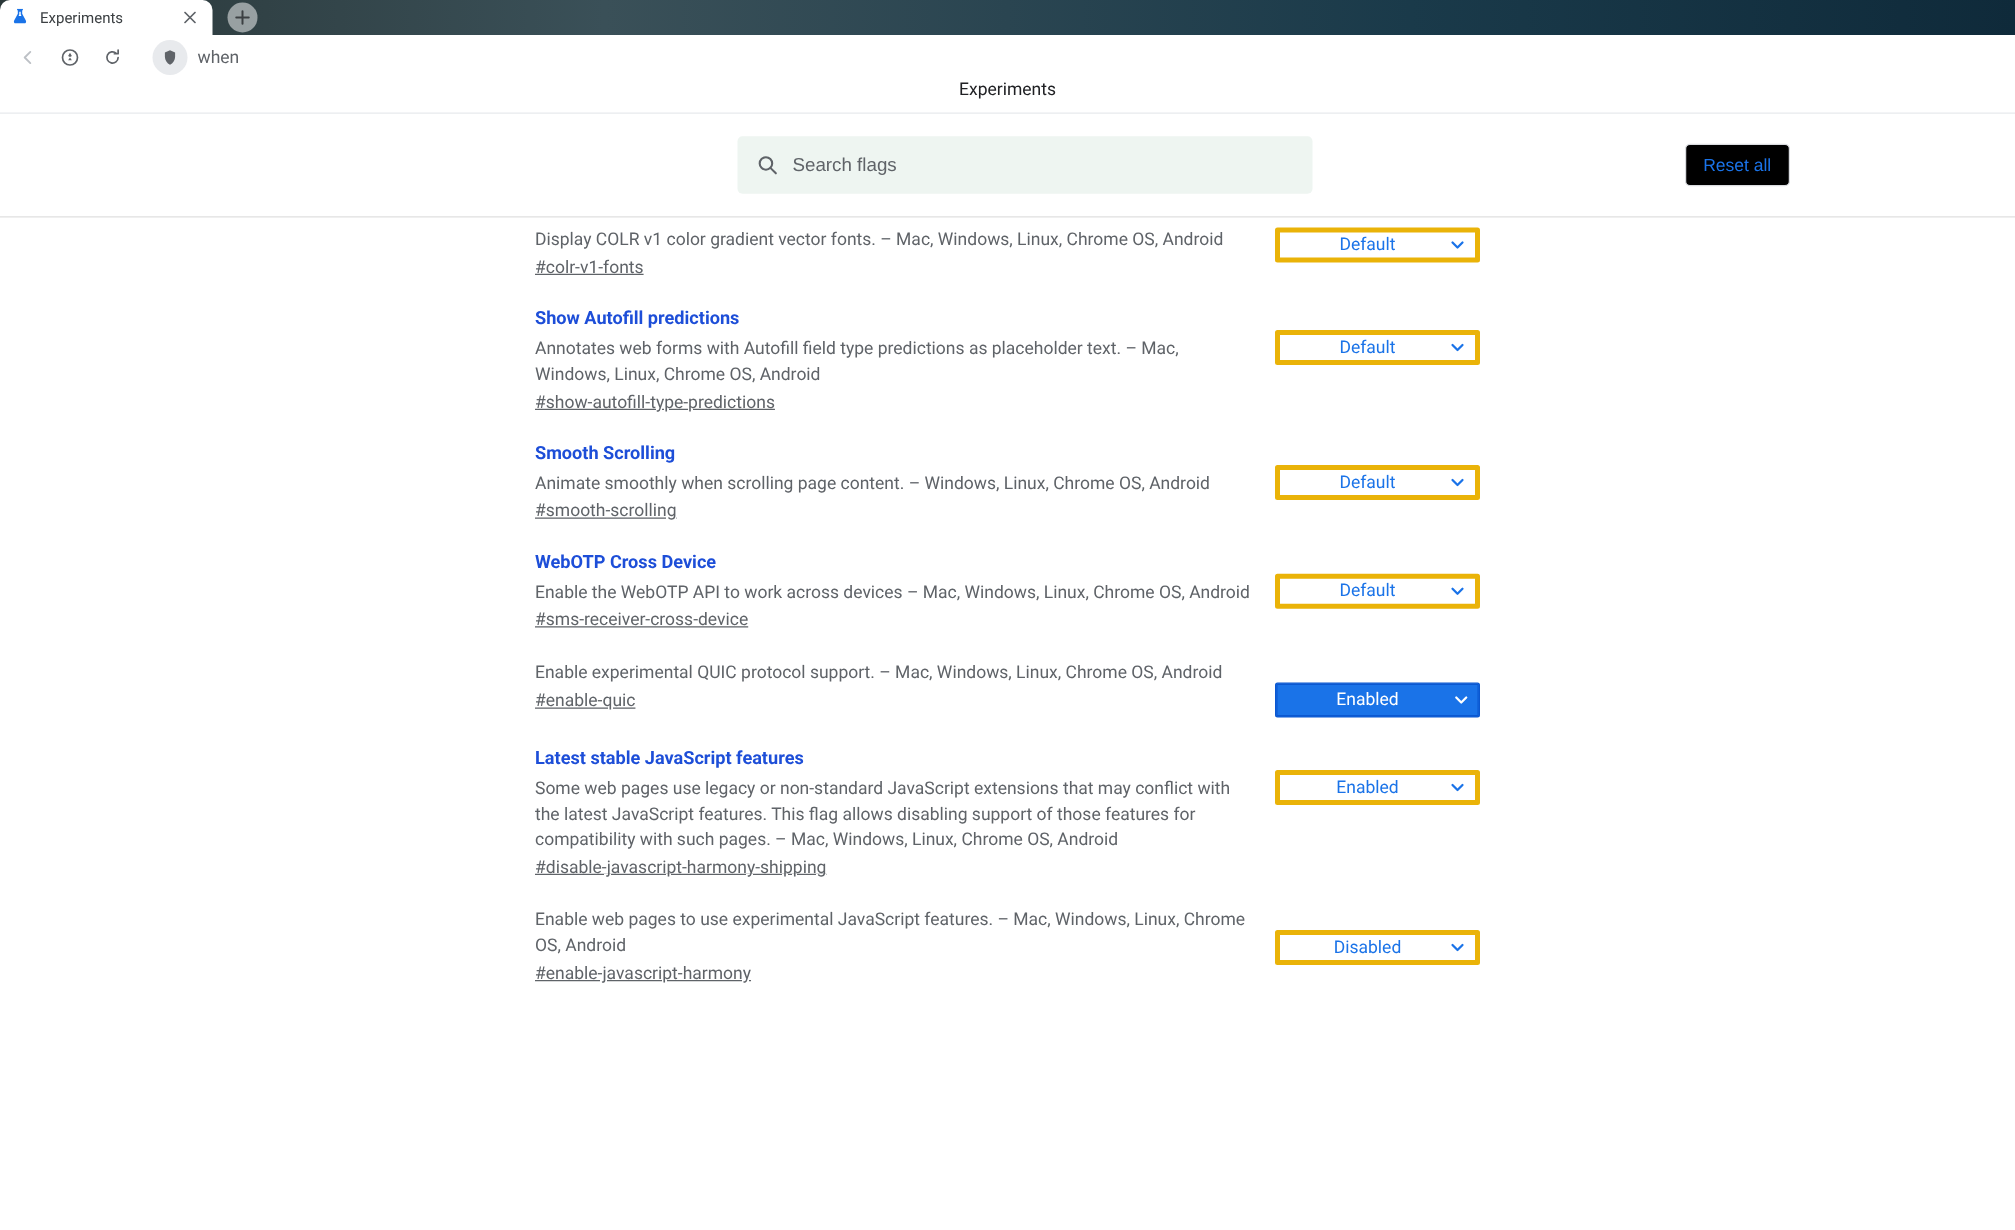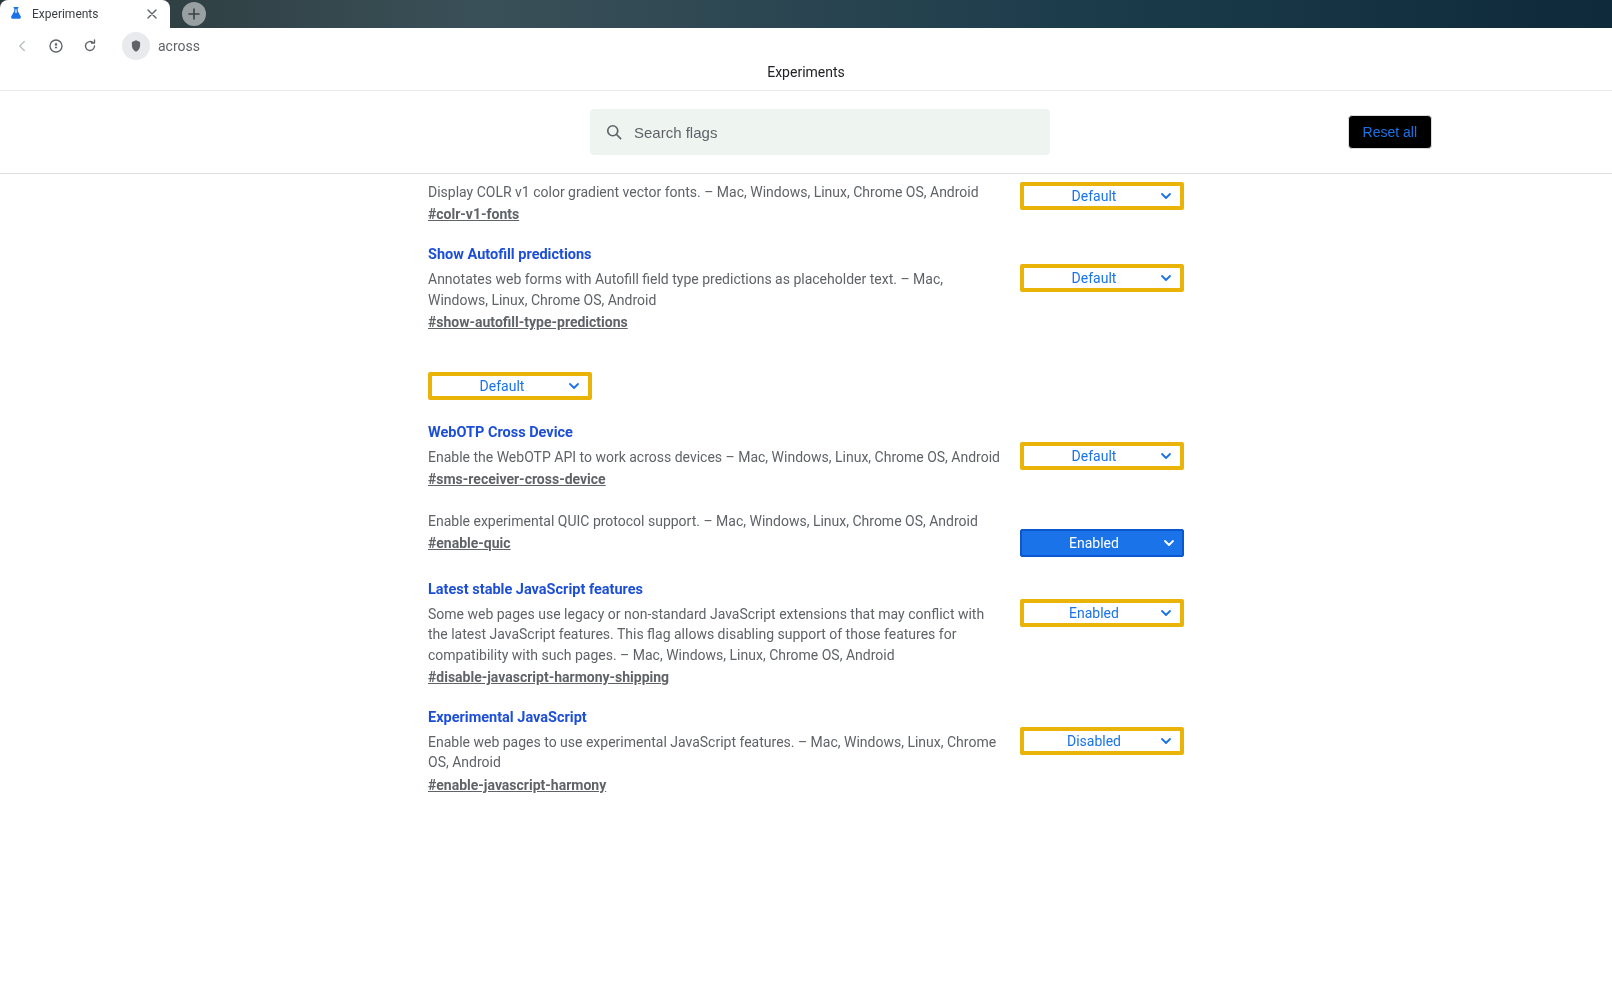--- a/index.html
+++ b/index.html
@@ -99,7 +99,7 @@
         <path d="M12 2l7 3v6c0 5-3 9-7 11-4-2-7-6-7-11V5l7-3z"></path>
       </svg>
   </div>
-  <span class="url-text">across</span>
+  <span class="url-text">when</span>
 </div>
 
 <div class="page-title">Experiments</div>

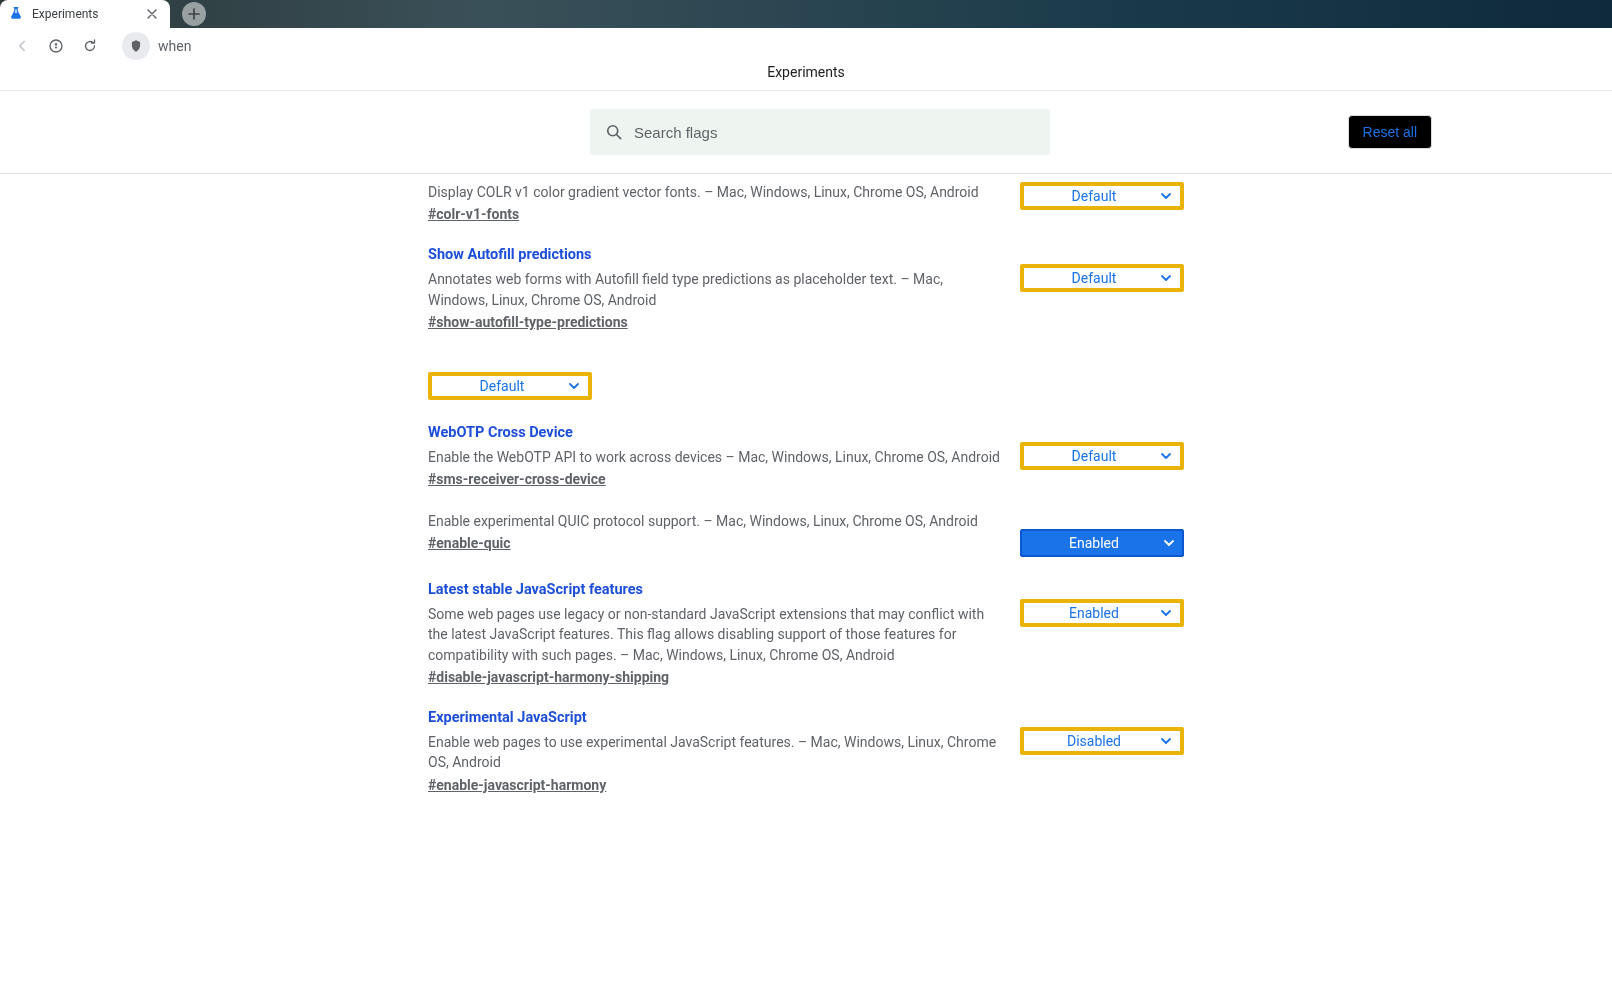--- a/index.html
+++ b/index.html
@@ -41,7 +41,7 @@
 .flag-title { font-size:14.5px; font-weight:700; color:#1d4ed8; margin-bottom:6px; position:relative; }
 .flag-modified-dot { position:absolute; left:-16px; top:5px; width:8px; height:8px; border-radius:50%; background:#1a73e8; }
 .flag-desc { font-size:14px; color:#5f6368; line-height:1.45; margin-bottom:4px; }
-.flag-link { font-size:14px; color:#5f6368; text-decoration:underline; cursor:pointer;font-weight:bold; }
+.flag-link { font-size:14px; color:#5f6368; text-decoration:underline; cursor:pointer; }
 .flag-control { width: 164px; flex-shrink:0; padding-top: 18px; }
 .flag.first .flag-control { padding-top: 0; }
 

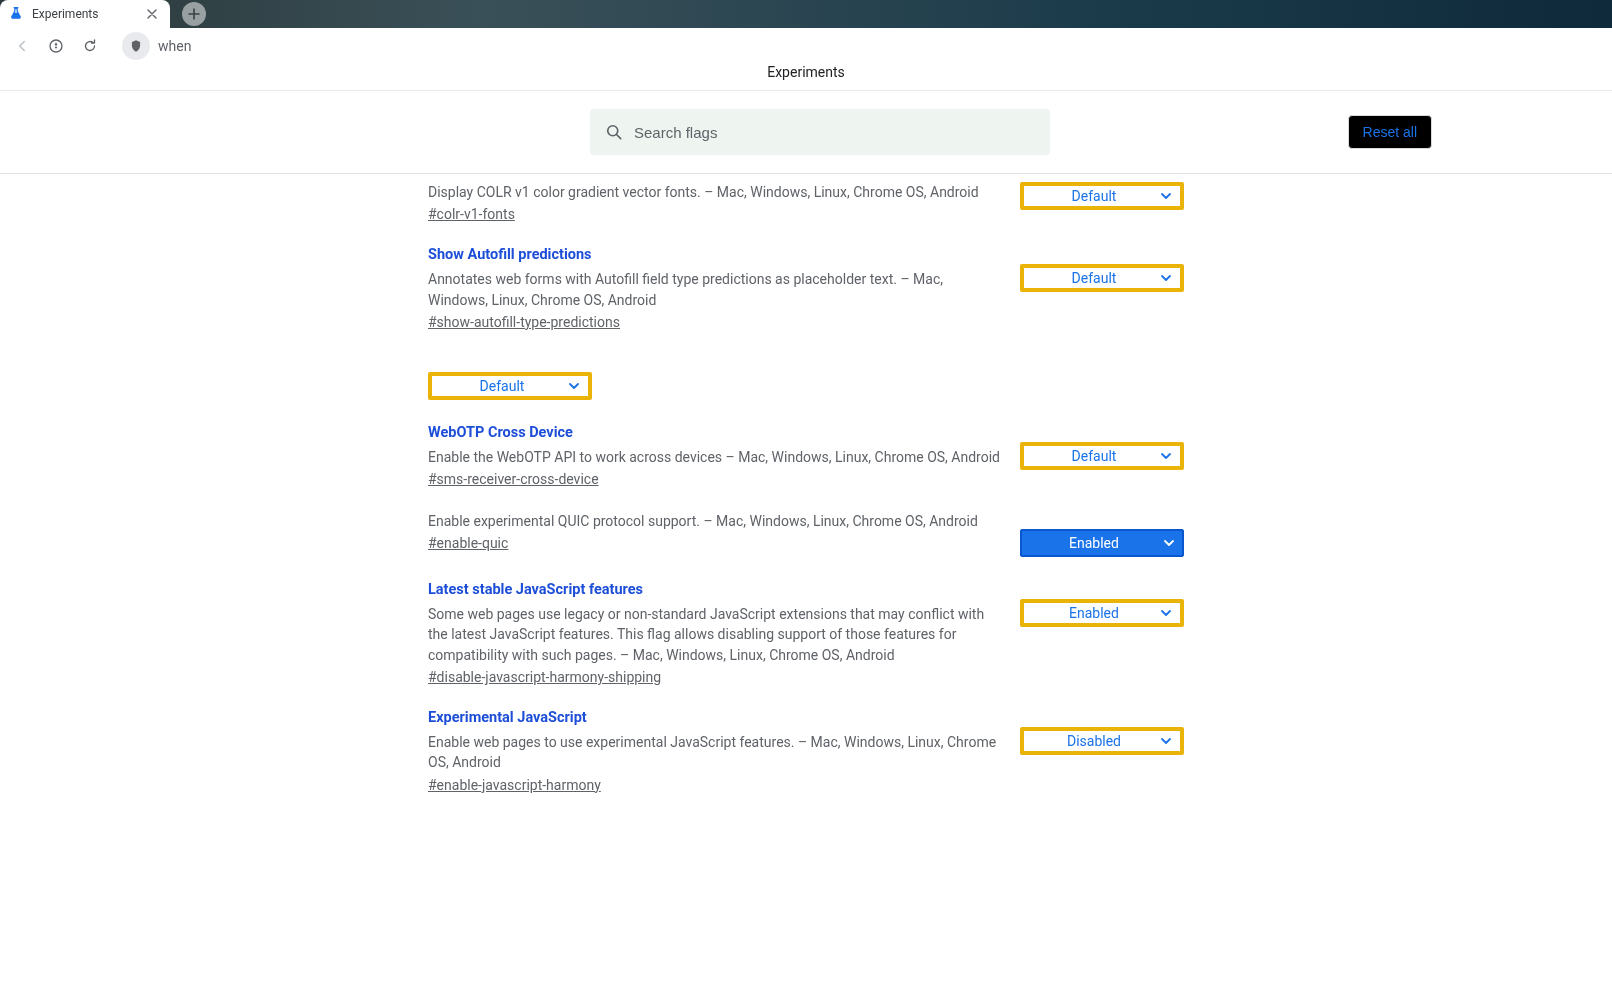--- a/index.html
+++ b/index.html
@@ -147,6 +147,7 @@
       </div>
     </div>
     <div class="flag">
+      <div class="flag-body"><div class="flag-title">Smooth Scrolling</div><div class="flag-desc">Animate smoothly when scrolling page content. – Windows, Linux, Chrome OS, Android</div><a class="flag-link">#smooth-scrolling</a></div>
       <div class="flag-control">
         <div class="select">
           <span class="select-label">Default</span>

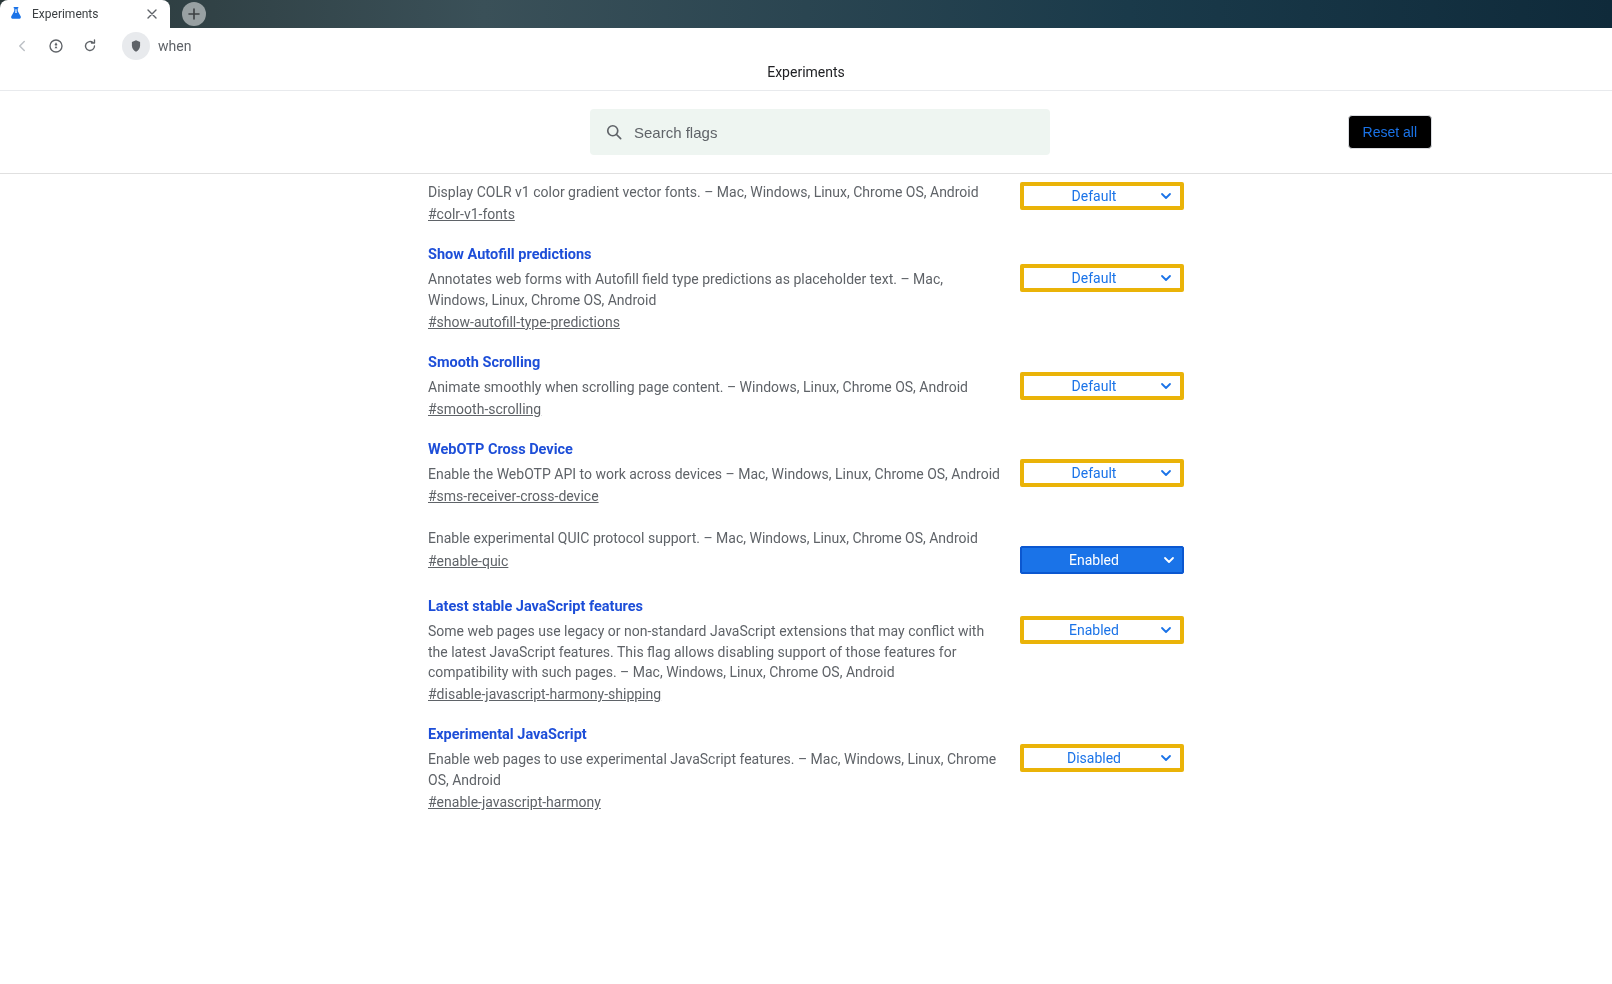--- a/index.html
+++ b/index.html
@@ -199,7 +199,7 @@
       </div>
     </div>
     <div class="flag">
-      <div class="flag-body"><div class="flag-title">Experimental JavaScript</div><div class="flag-desc">Enable web pages to use experimental JavaScript features. – Mac, Windows, Linux, Chrome OS, Android</div><a class="flag-link">#enable-javascript-harmony</a></div>
+      <div class="flag-body"><div class="flag-desc">Enable web pages to use experimental JavaScript features. – Mac, Windows, Linux, Chrome OS, Android</div><a class="flag-link">#enable-javascript-harmony</a></div>
       <div class="flag-control">
         <div class="select">
           <span class="select-label">Disabled</span>

